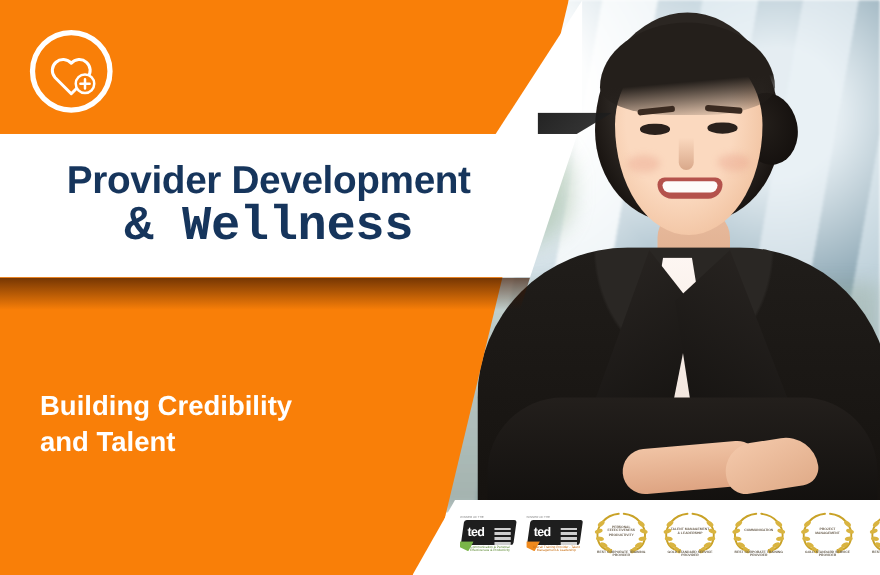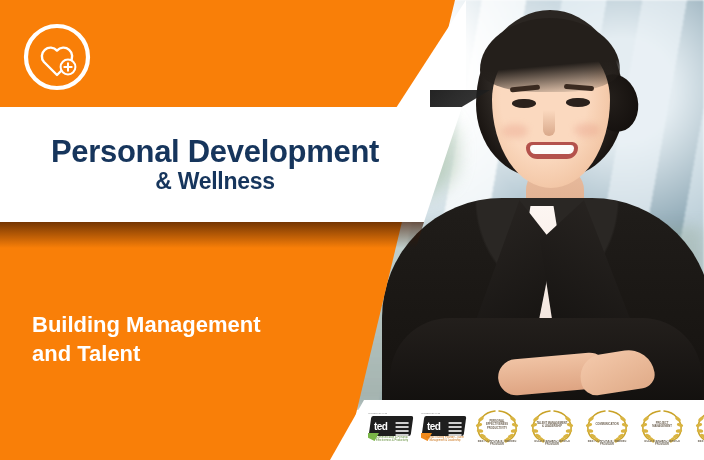--- a/index.html
+++ b/index.html
@@ -270,7 +270,7 @@
   <div class="band"></div>
   <div class="band-shadow"></div>
   <div class="title" style="color: rgb(22, 53, 92);">
-    <div class="l1">Personal Development</div>
+    <div class="l1">Provider Development</div>
     <div class="l2">&amp; Wellness</div>
   </div>
 

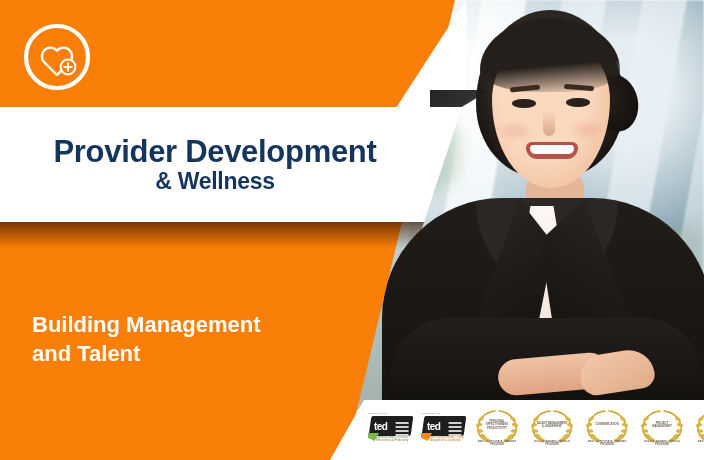--- a/index.html
+++ b/index.html
@@ -152,7 +152,7 @@
     line-height:1.08;letter-spacing:-.3px;
   }
   .title .l1{font-size:31px;}
-  .title .l2{font-size:23px;}
+  .title .l2{font-size:39px;font-family:Liberation Mono, monospace;}
 
   
   .subtitle{

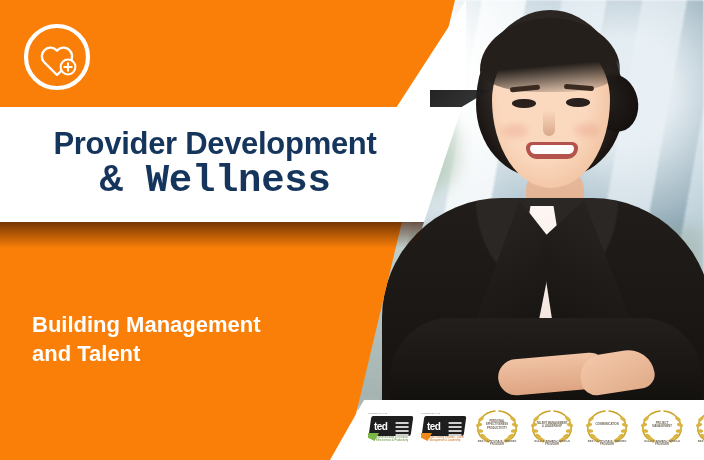--- a/index.html
+++ b/index.html
@@ -275,7 +275,7 @@
   </div>
 
   <div class="subtitle">
-    <div>Building Management</div>
+    <div>Building Credibility</div>
     <div>and Talent</div>
   </div>
 

